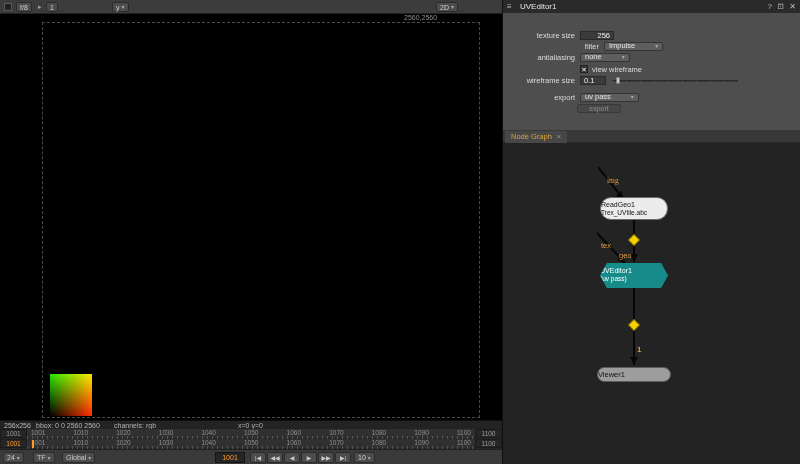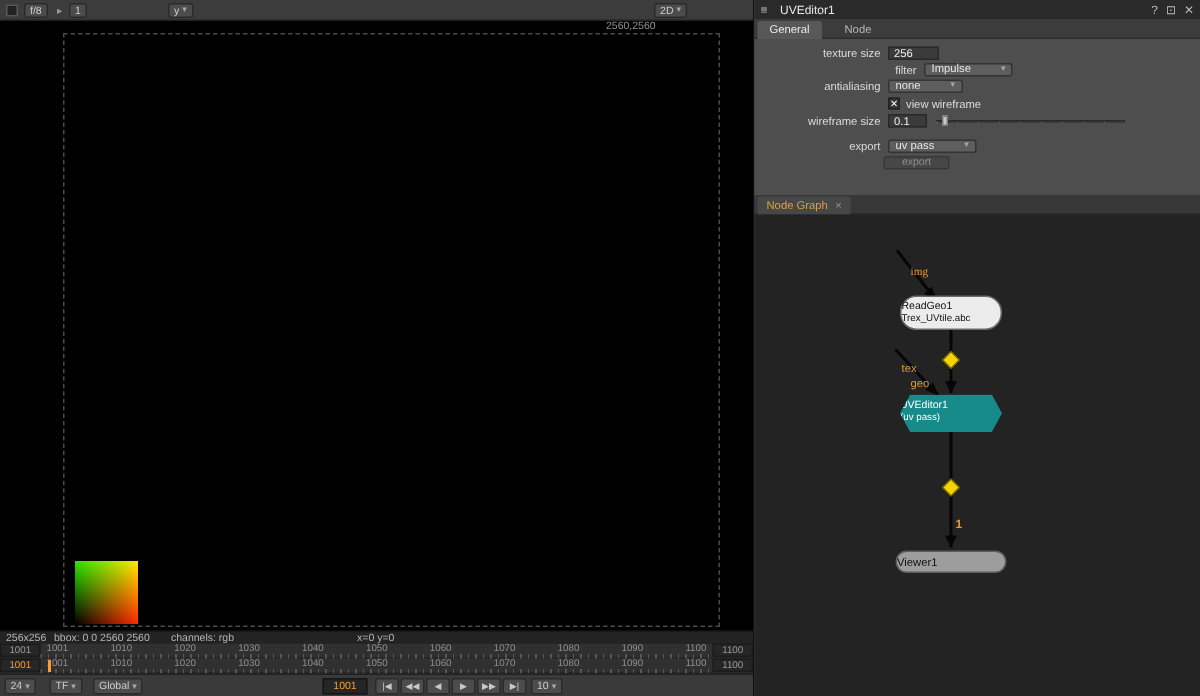--- a/index.html
+++ b/index.html
@@ -202,10 +202,6 @@
       <span class="ticon" style="right:4px;">✕</span>
     </div>
 
-    <div class="p-tabs">
-      <span class="ptab active" style="left:2px;">General</span>
-      <span class="ptab" style="left:52px;">Node</span>
-    </div>
 
     <div class="p-body">
 

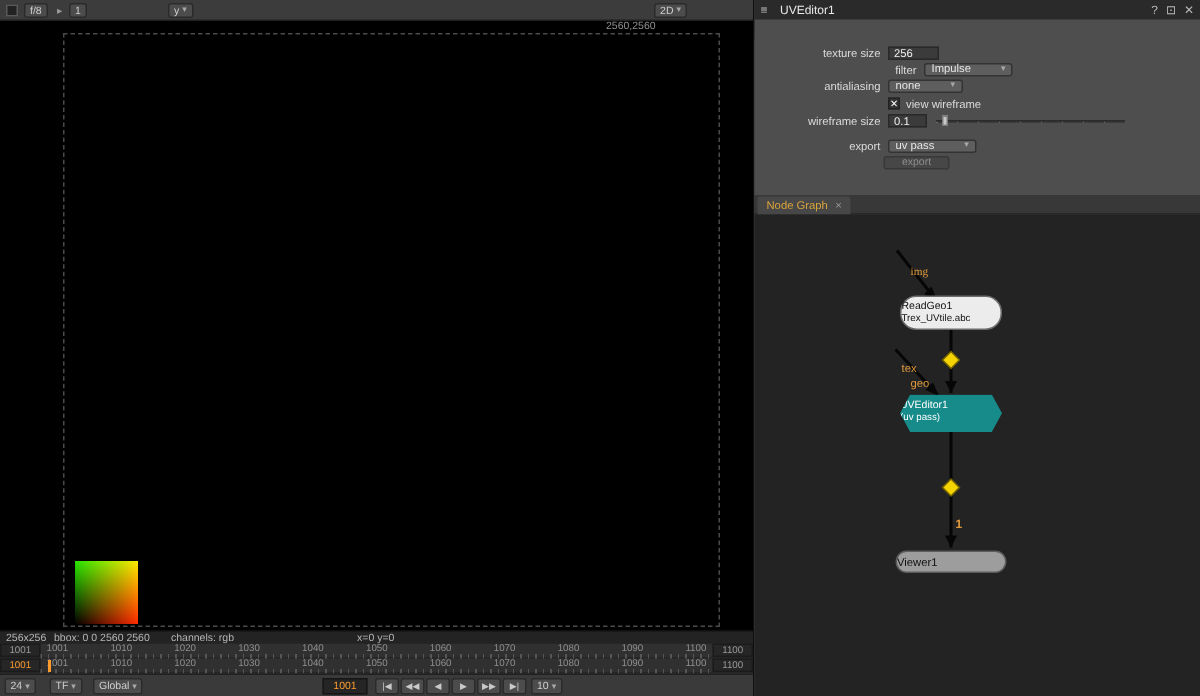--- a/index.html
+++ b/index.html
@@ -57,7 +57,7 @@
   .ptab.active { background:#585858; color:#efefef; }
 
   .p-body { position:absolute; left:0; top:26px; width:297px; height:104px; background:#4e4e4e; }
-  .prow { position:absolute; left:16px; width:239px; height:10px; display:flex; align-items:center;padding-left:11px; }
+  .prow { position:absolute; left:4px; width:239px; height:10px; display:flex; align-items:center;padding-left:11px; }
   .plabel { width:62px; flex:none; text-align:right; padding-right:5px; font-size:7.5px; color:#dcdcdc; white-space:nowrap; }
   .numbox { height:9px; line-height:8px; font-size:7.5px; color:#eee; background:#3b3b3b; border:1px solid #292929; padding:0 3px; }
   .ddp { height:9px; line-height:8px; font-size:7.5px; color:#e6e6e6; background:#5e5e5e; border:1px solid #333; border-radius:2px; padding:0 4px; display:inline-flex; align-items:center; gap:20px; }

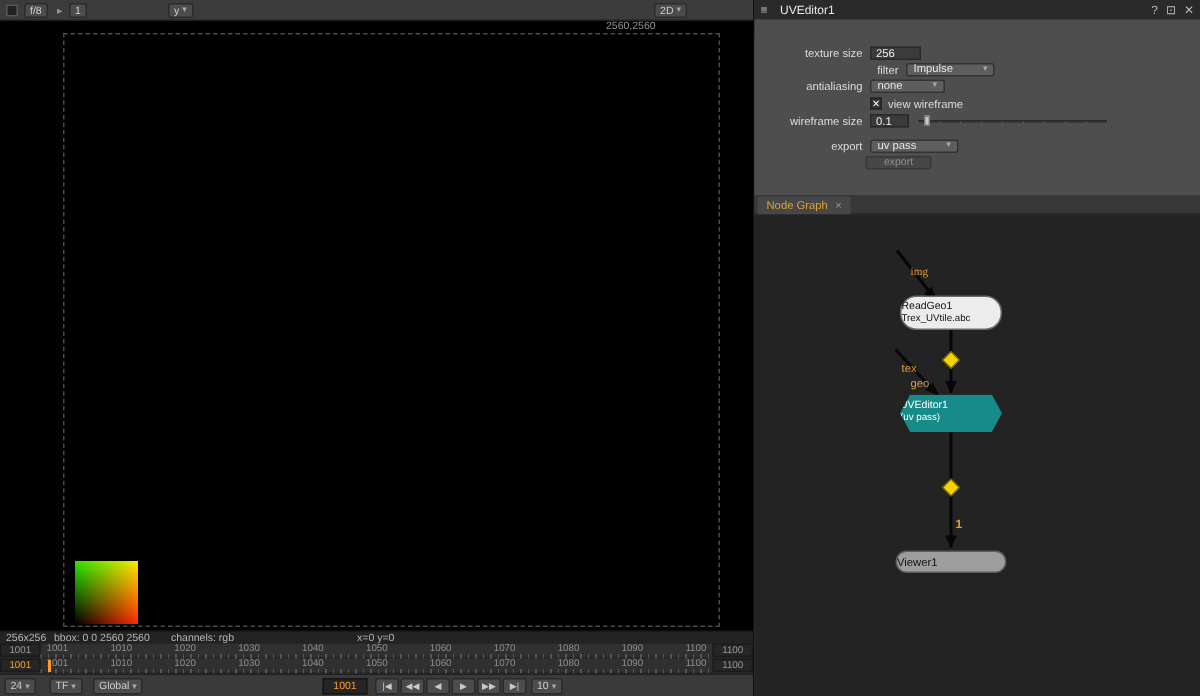--- a/index.html
+++ b/index.html
@@ -207,7 +207,7 @@
 
       <div class="prow" style="top:4px;">
         <span class="plabel">texture size</span>
-        <span class="numbox" style="width:34px;">256</span>
+        <span class="numbox" style="width:34px;text-align:right;">256</span>
       </div>
 
       <div class="prow" style="top:15px;margin-left:24px;">

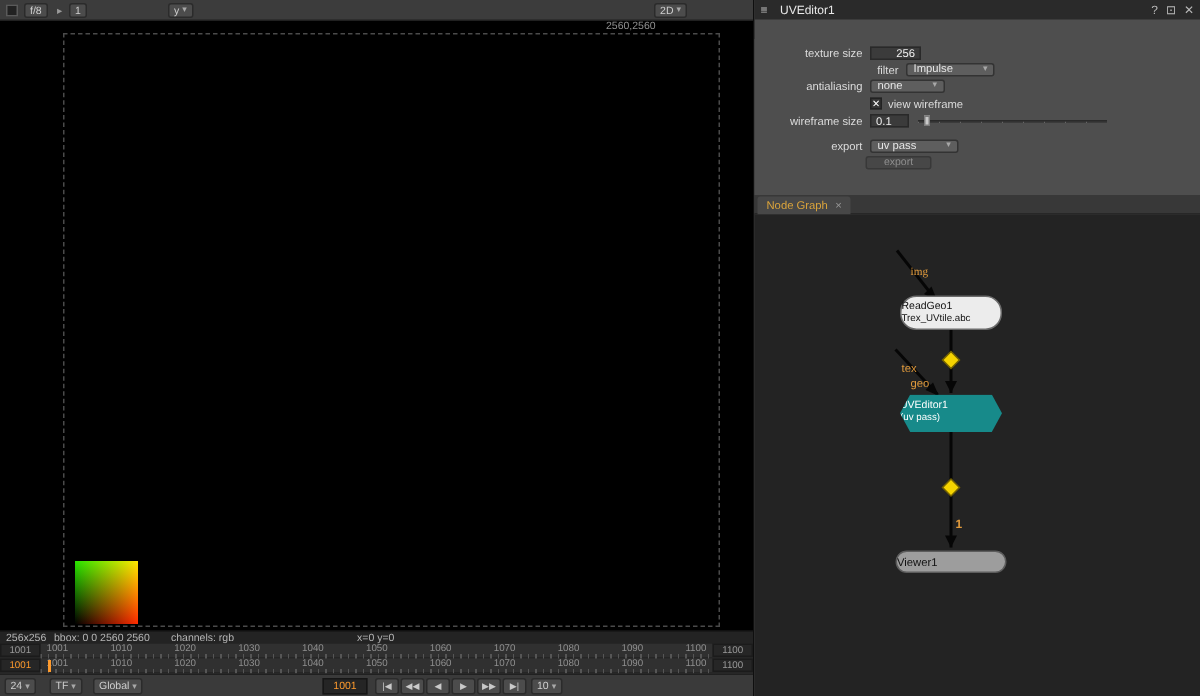--- a/index.html
+++ b/index.html
@@ -288,7 +288,7 @@
       </div>
 
       <span class="io-label" style="left:98px; top:98px;">tex</span>
-      <span class="io-label" style="left:104px; top:108px;">geo</span>
+      <span class="io-label" style="left:116px; top:108px;">geo</span>
 
       <div class="node node-uveditor">
         <div class="l1">UVEditor1</div>

